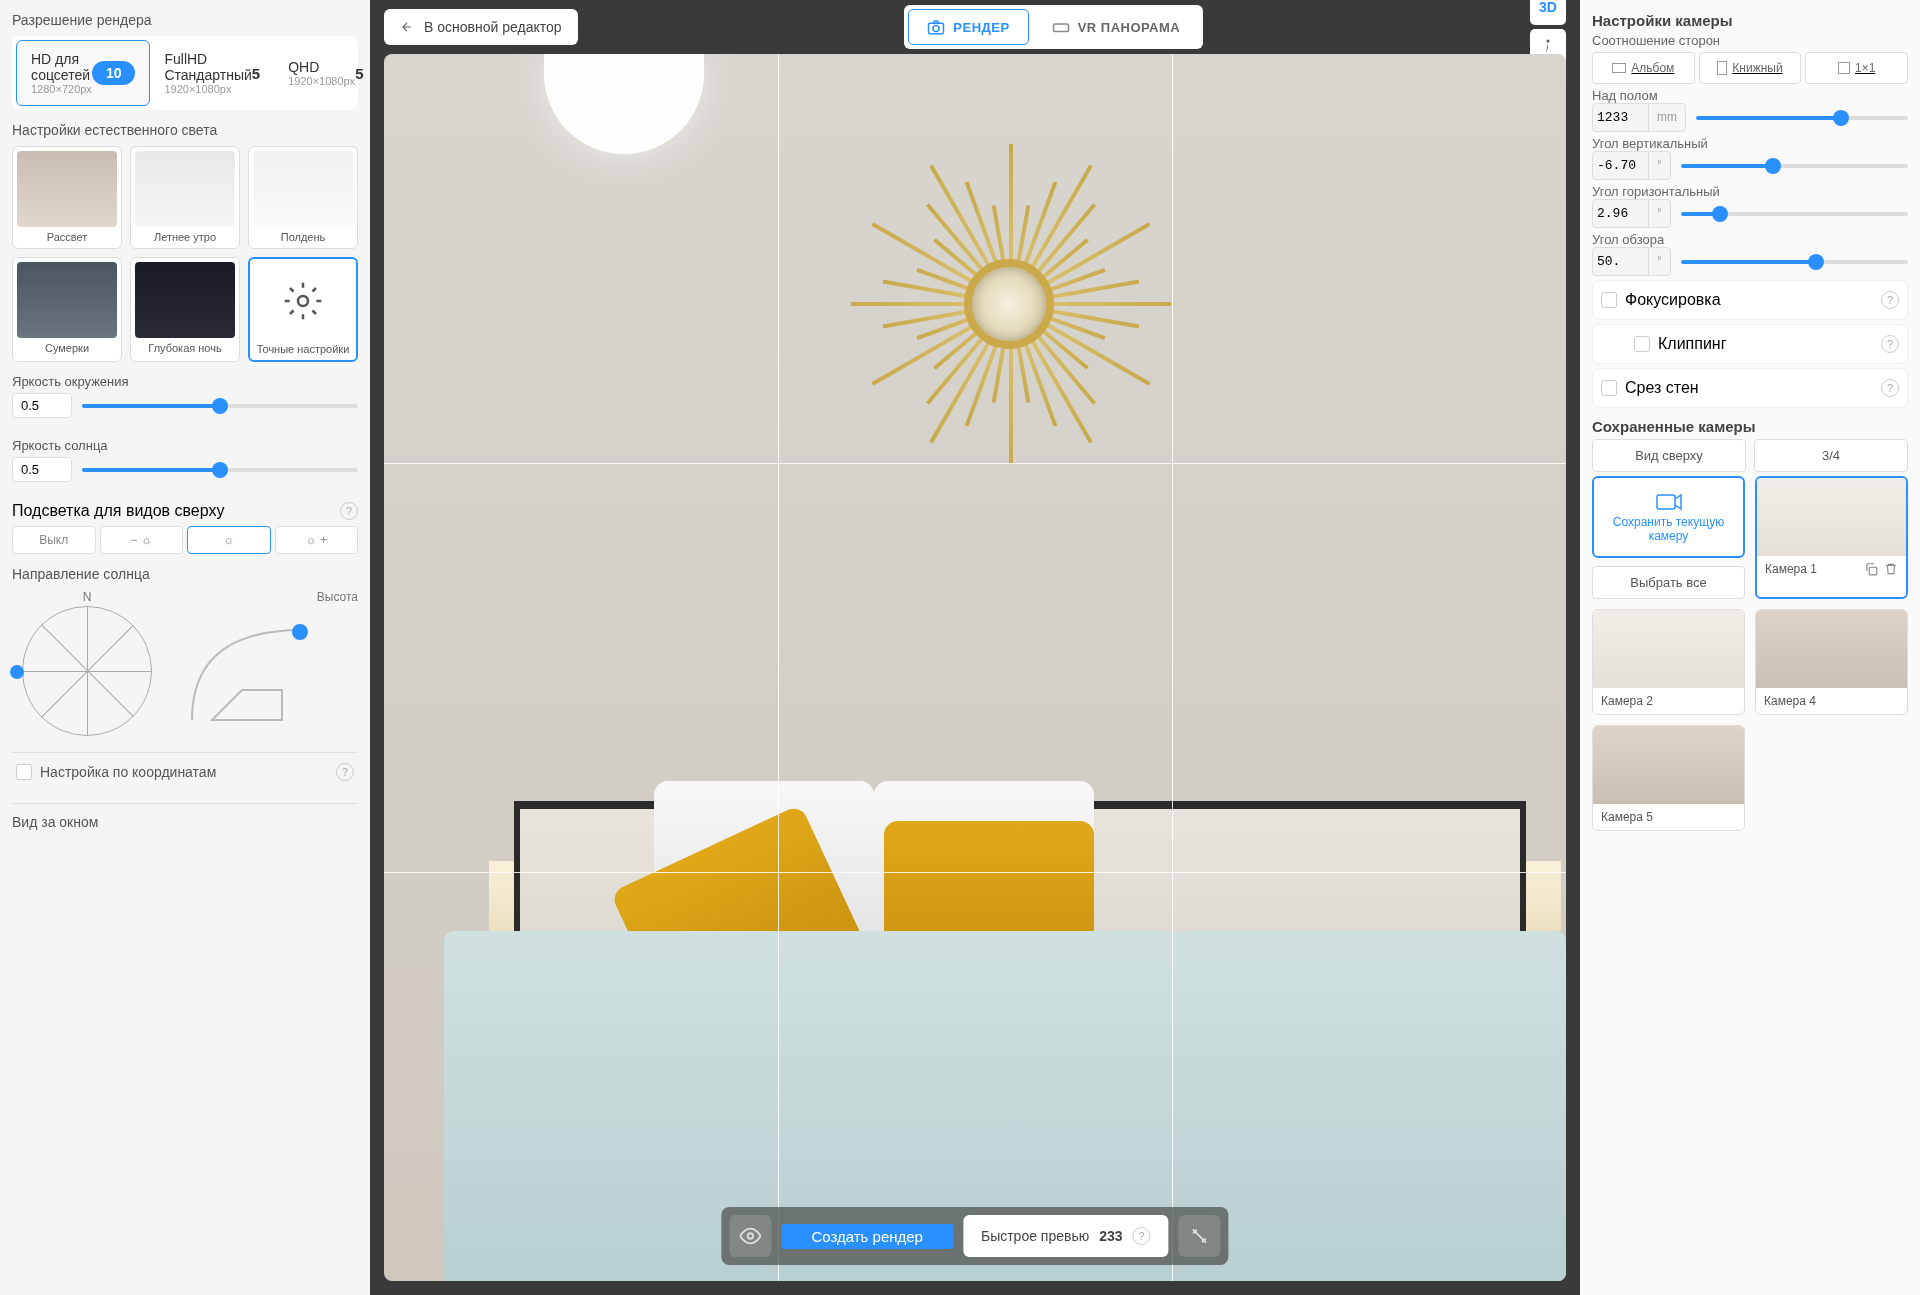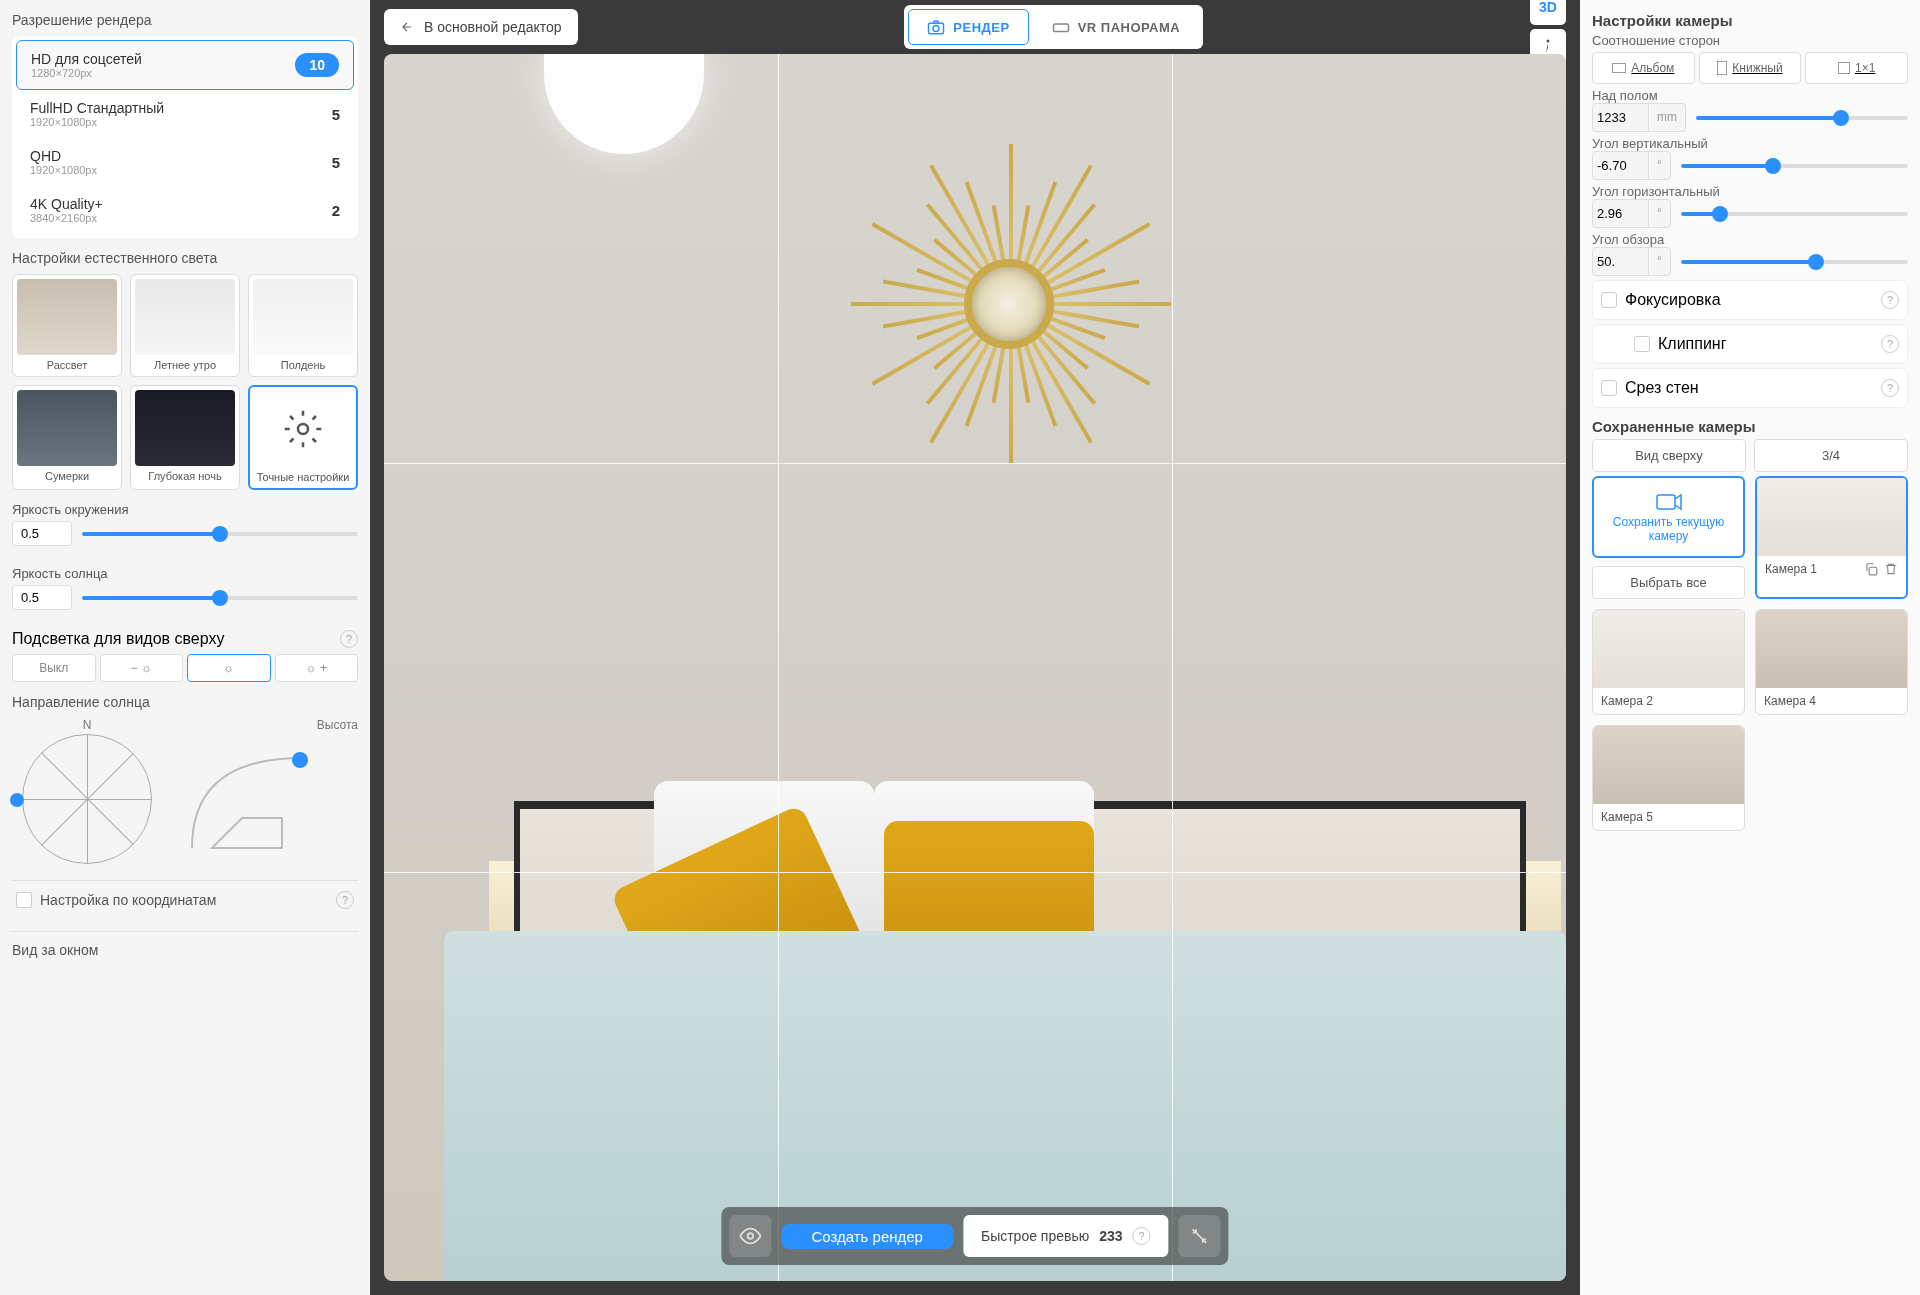--- a/index.html
+++ b/index.html
@@ -9,7 +9,7 @@
 .left-panel { width: 370px; background: #f5f5f5; padding: 12px; overflow-y: auto; display: flex; flex-direction: column; gap: 12px; }
 .section-title { font-size: 14px; color: #555; margin-bottom: 8px; }
 
-.res-list { background: #fff; border-radius: 8px; padding: 4px; display: flex; flex-direction: column; }
+.res-list { background: #fff; border-radius: 8px; padding: 4px; display: flex; }
 .res-item { display: flex; justify-content: space-between; align-items: center; padding: 10px 14px; border-radius: 6px; cursor: pointer; }
 .res-item.active { background: #f8f8f8; border: 1px solid #2a90ff; }
 .res-item .name { font-size: 14px; color: #333; font-weight: 500; }

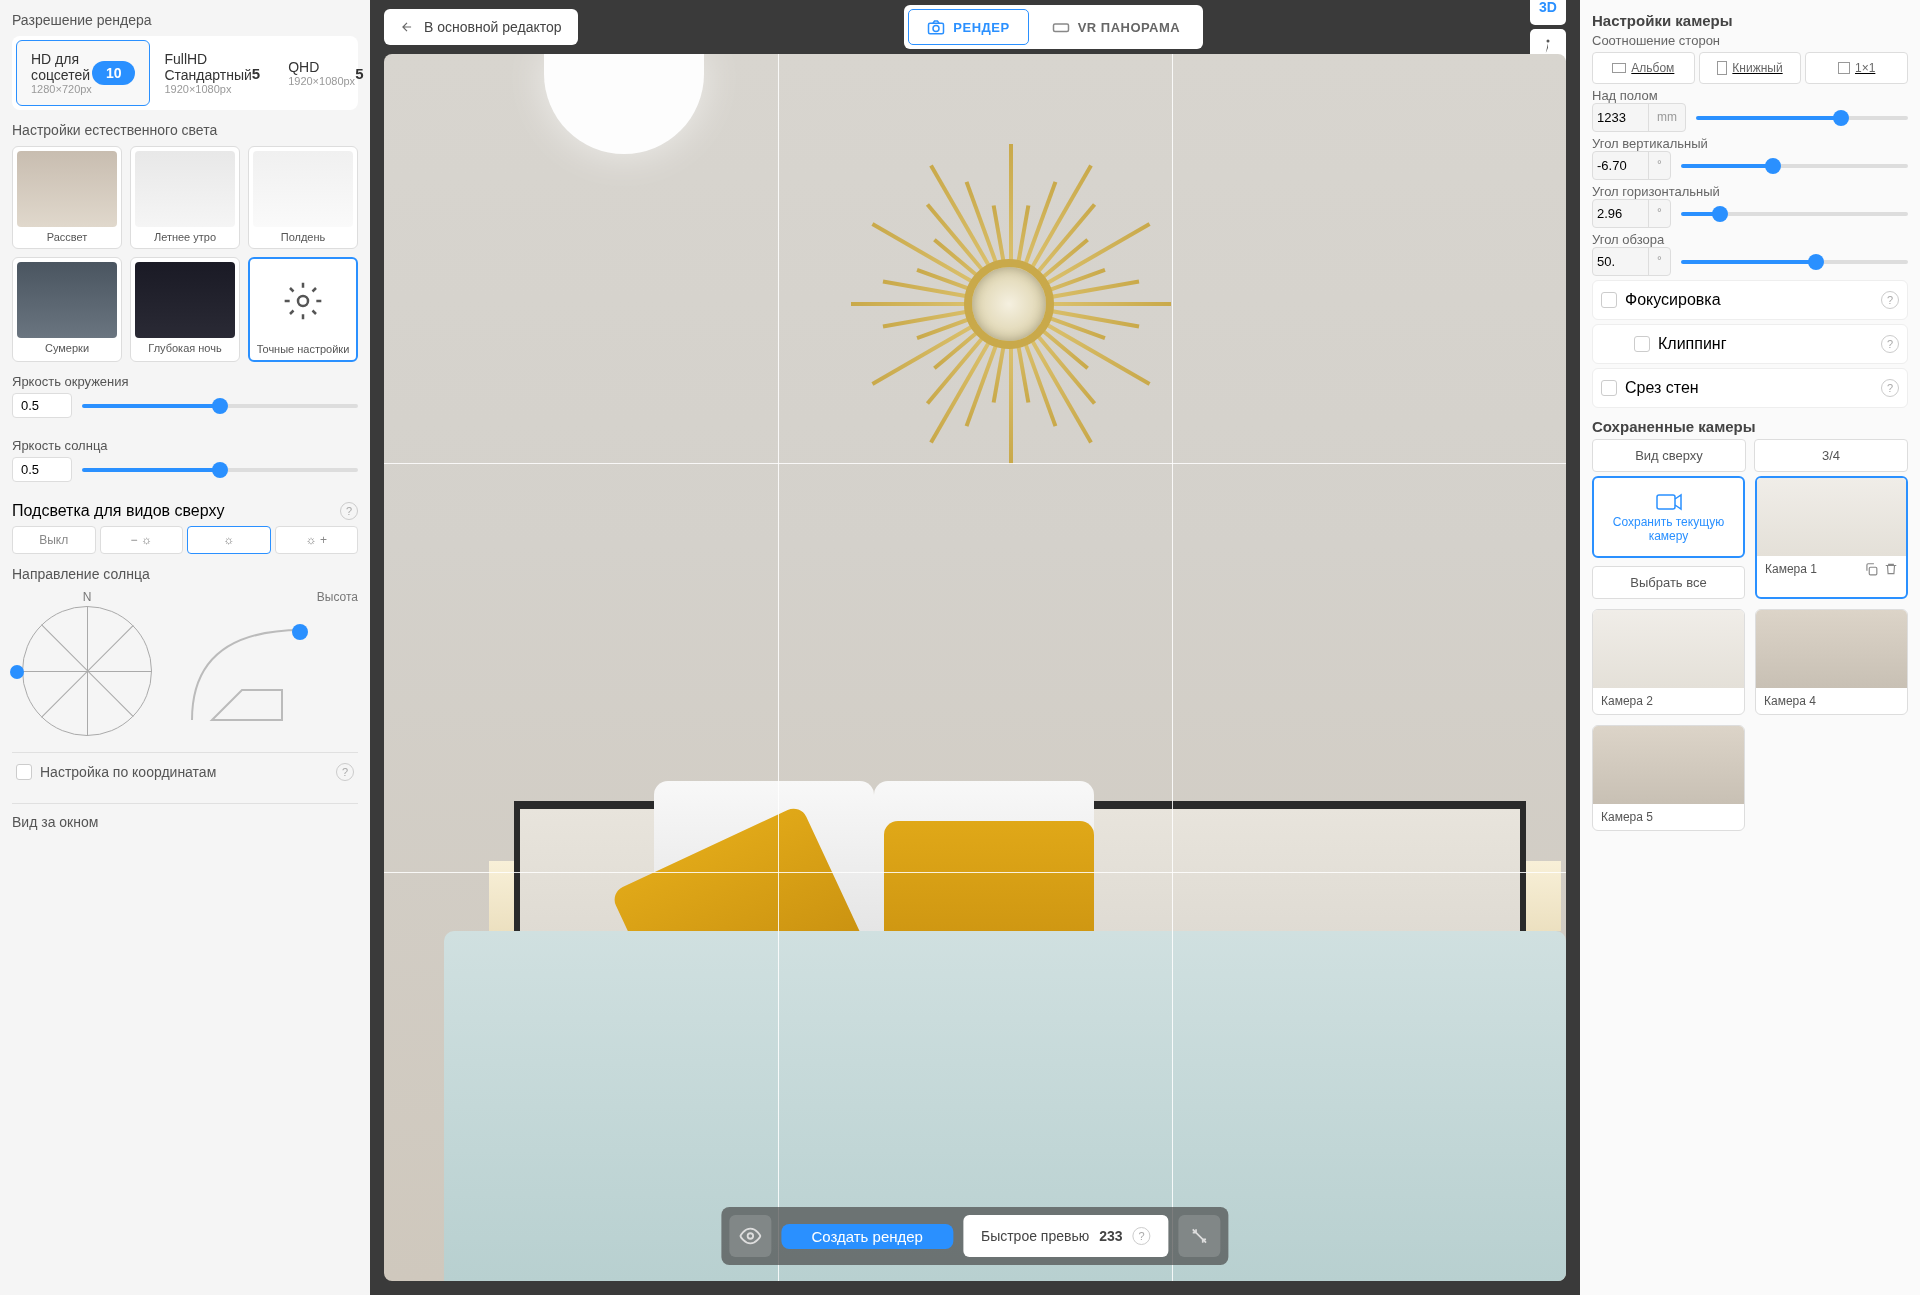--- a/index.html
+++ b/index.html
@@ -97,7 +97,7 @@
 
 .num-row { display:flex; align-items:center; gap:10px; }
 .num-input { display:flex; border:1px solid #ddd; border-radius:4px; background:#f5f5f5; }
-.num-input input { border:none; width:55px; padding:6px 4px; background:transparent; font-size:13px; text-align:left; }
+.num-input input { border:none; width:55px; padding:6px 4px; background:transparent; font-size:13px; text-align:left;font-family:Liberation Mono, monospace; }
 .num-input .unit { padding:6px 8px; font-size:12px; color:#999; border-left:1px solid #ddd; }
 
 .chk-panel-row { display:flex; align-items:center; justify-content:space-between; padding:10px 8px; background:#fff; border:1px solid #eee; border-radius:6px; }

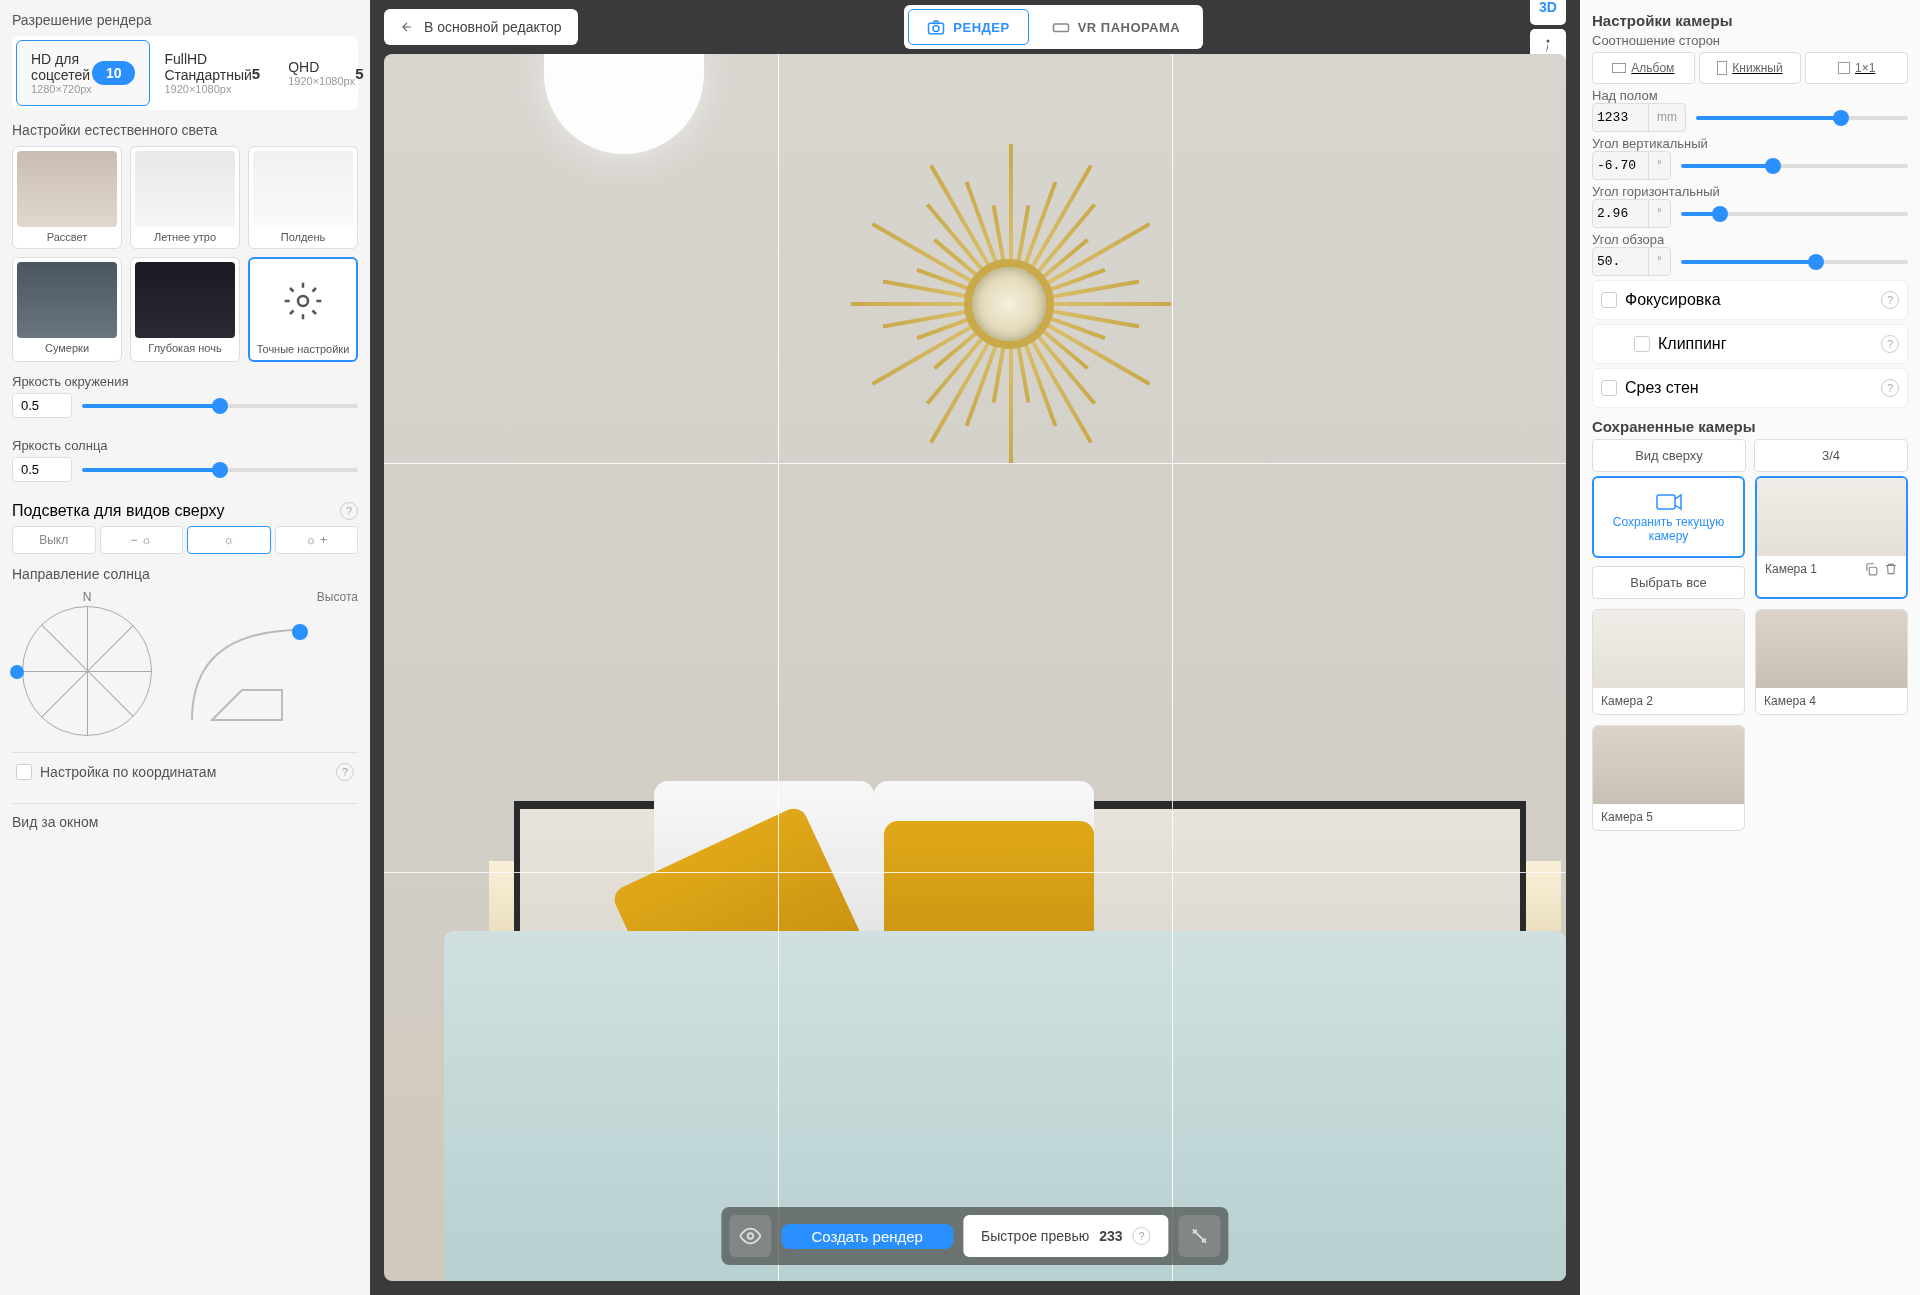--- a/index.html
+++ b/index.html
@@ -84,7 +84,7 @@
 
 .bottom-bar { position:absolute; bottom:16px; left:50%; transform:translateX(-50%); display:flex; gap:10px; align-items:center; background:rgba(74,74,74,0.7); padding:8px; border-radius:8px; }
 .eye-btn, .toggle-btn { width:42px; height:42px; background:rgba(255,255,255,0.15); border:none; border-radius:6px; cursor:pointer; display:flex; align-items:center; justify-content:center; color:#ddd; }
-.render-btn { background:#2a90ff; color:#fff; border:none; border-radius:8px; padding:4px 30px; font-size:15px; cursor:pointer; }
+.render-btn { background:#2a90ff; color:#fff; border:none; border-radius:3px; padding:4px 30px; font-size:15px; cursor:pointer; }
 .preview-btn { background:#fff; border:none; border-radius:6px; padding:12px 18px; font-size:14px; cursor:pointer; display:flex; align-items:center; gap:10px; color:#444; }
 .preview-btn .num { font-weight:700; }
 

